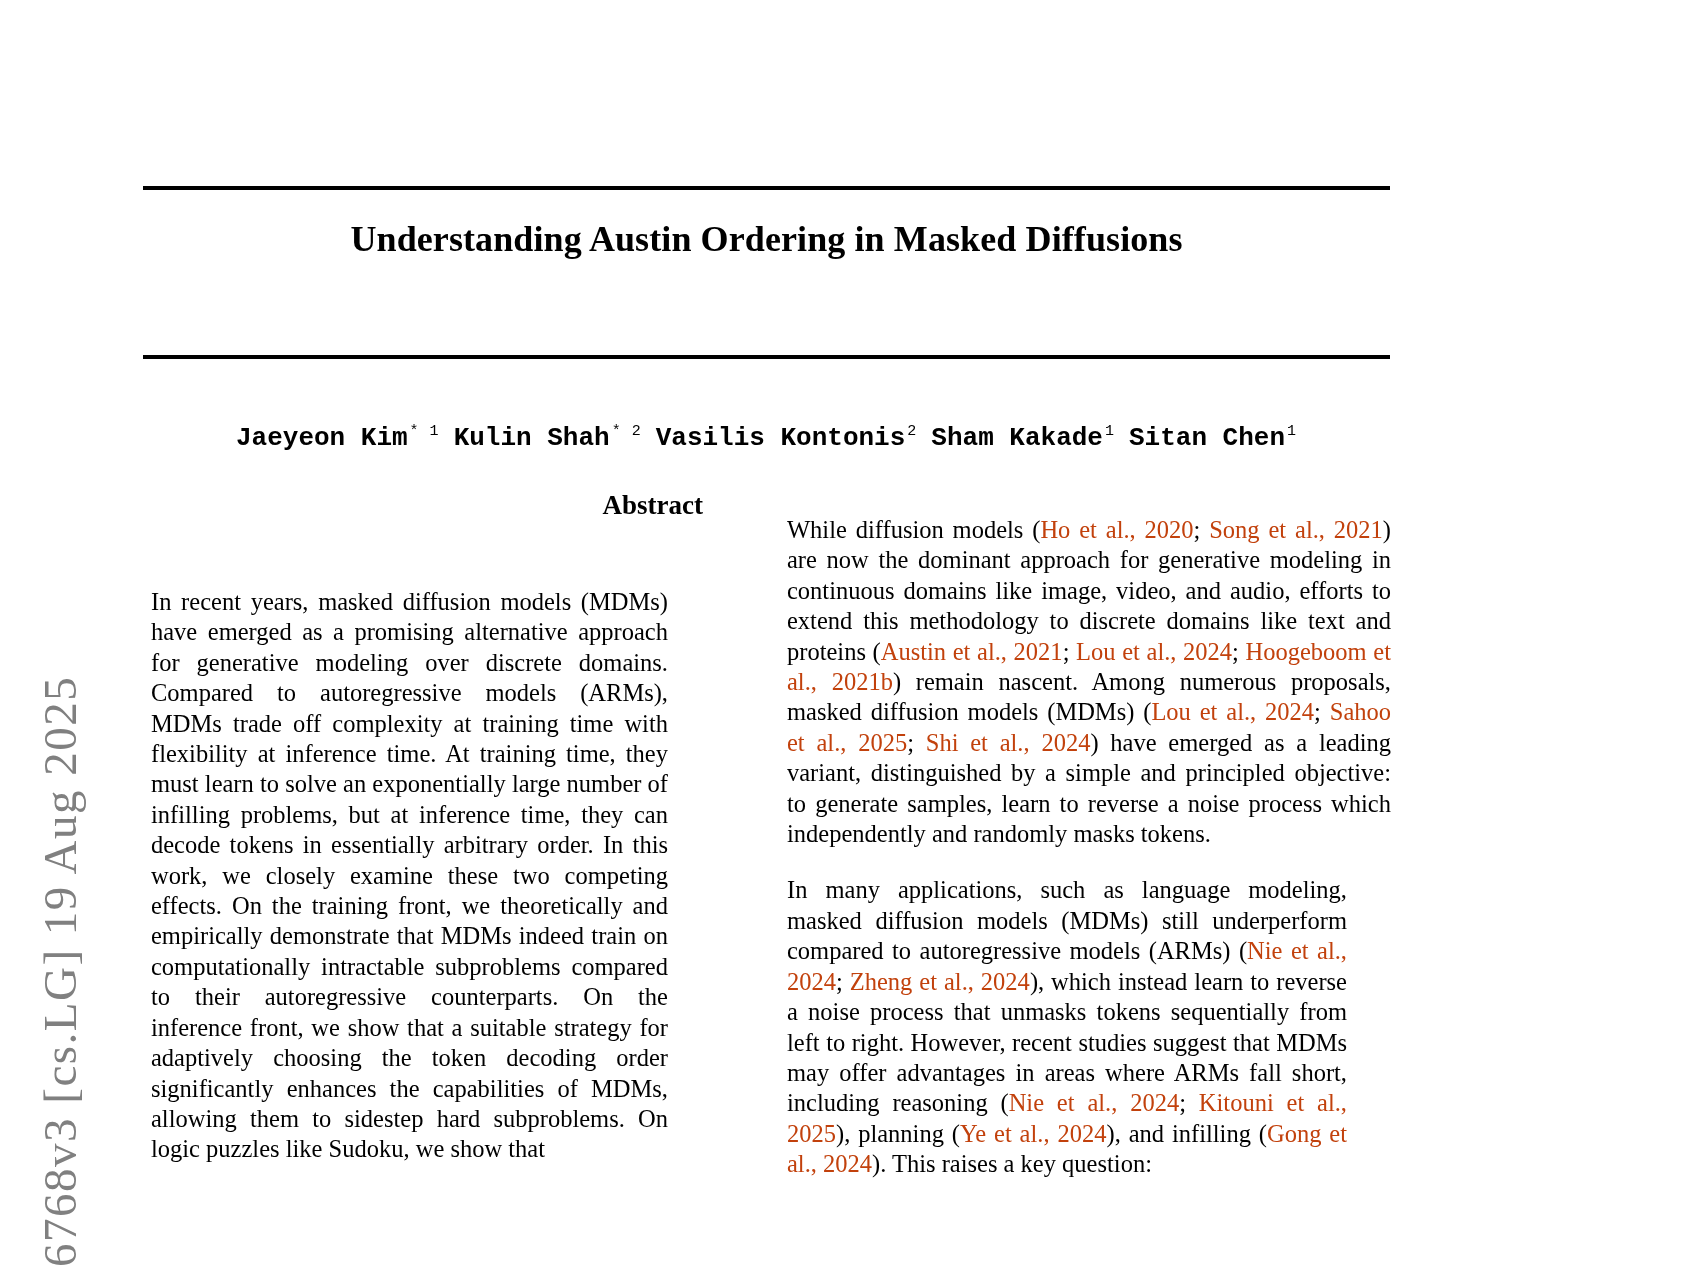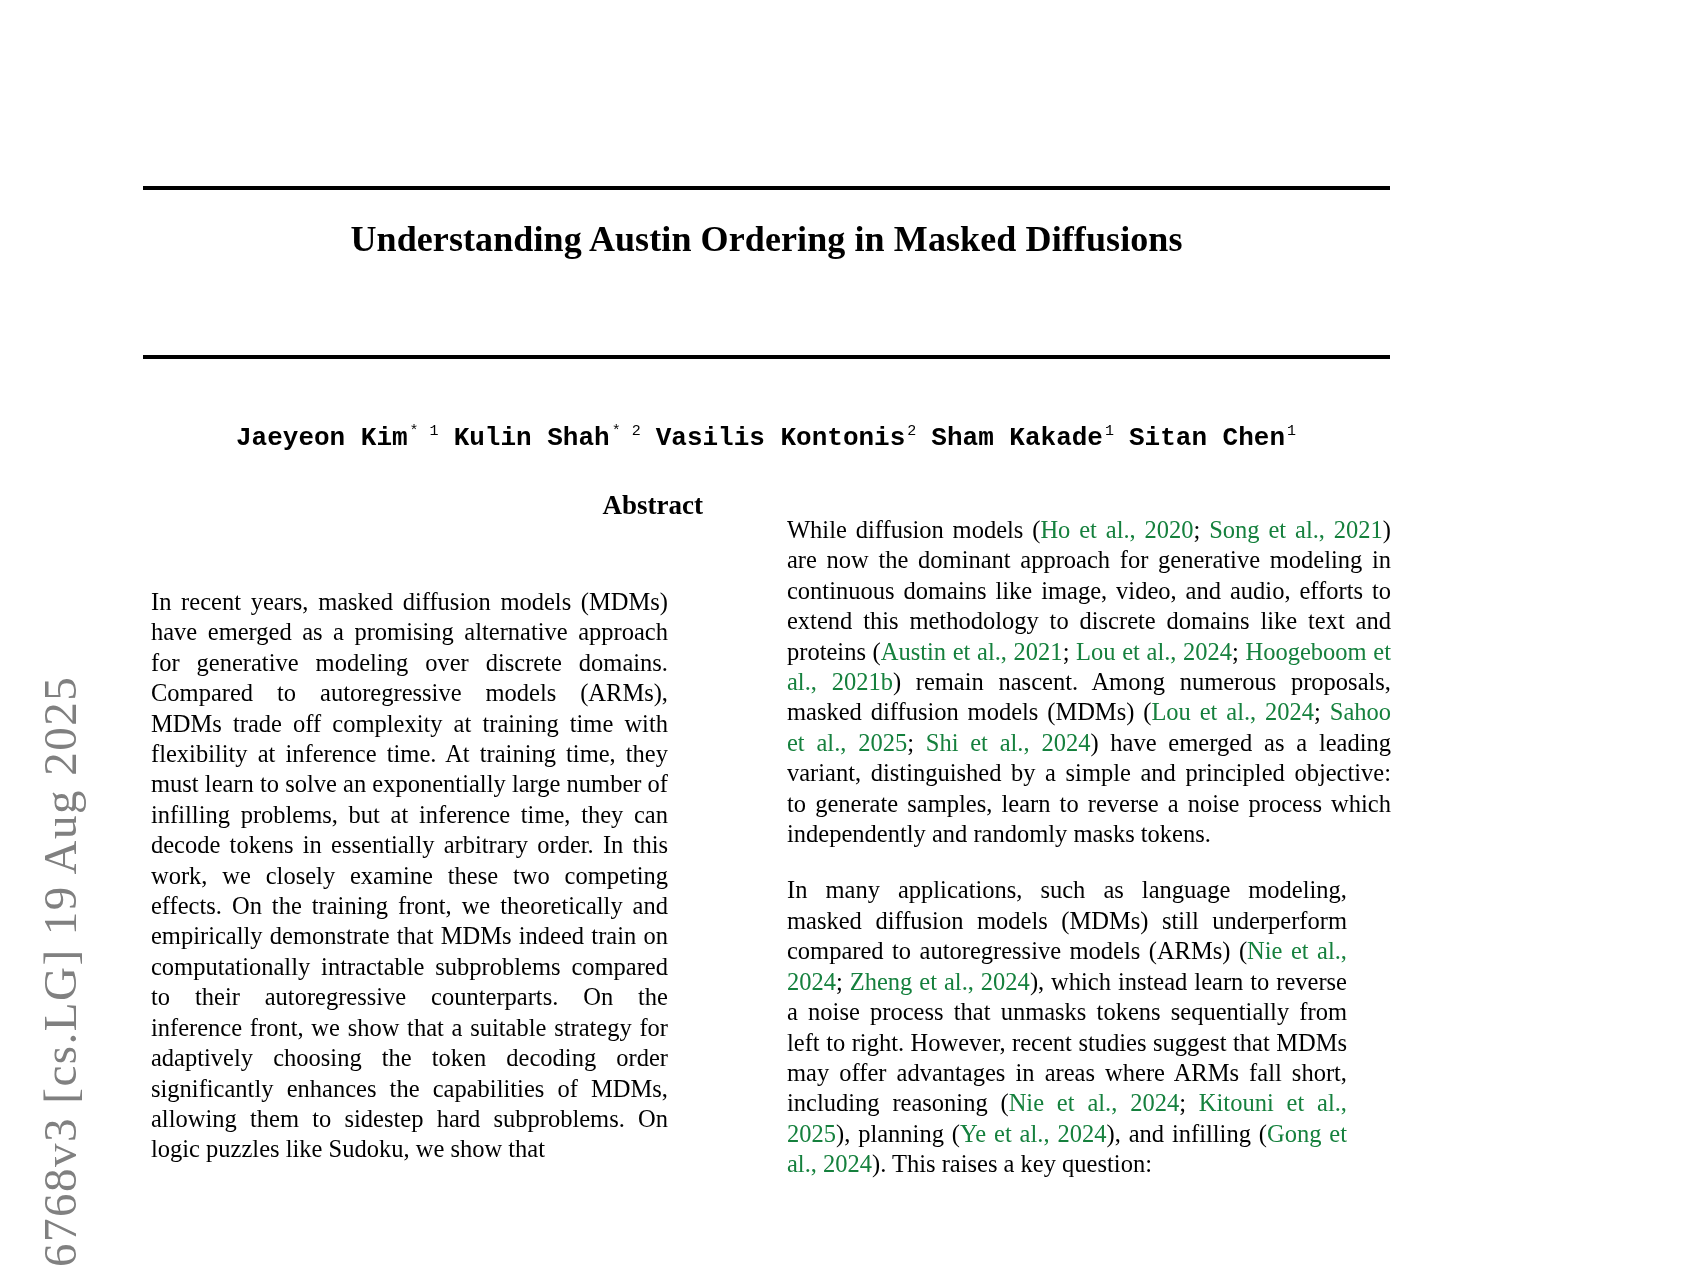--- a/index.html
+++ b/index.html
@@ -133,7 +133,7 @@
   }
   .intro-body { margin-top: 27px; width: 604px; }
 
-  .cite { color: #15803d; }
+  .cite { color: #c2410c; }
 </style>
 </head>
 <body>

